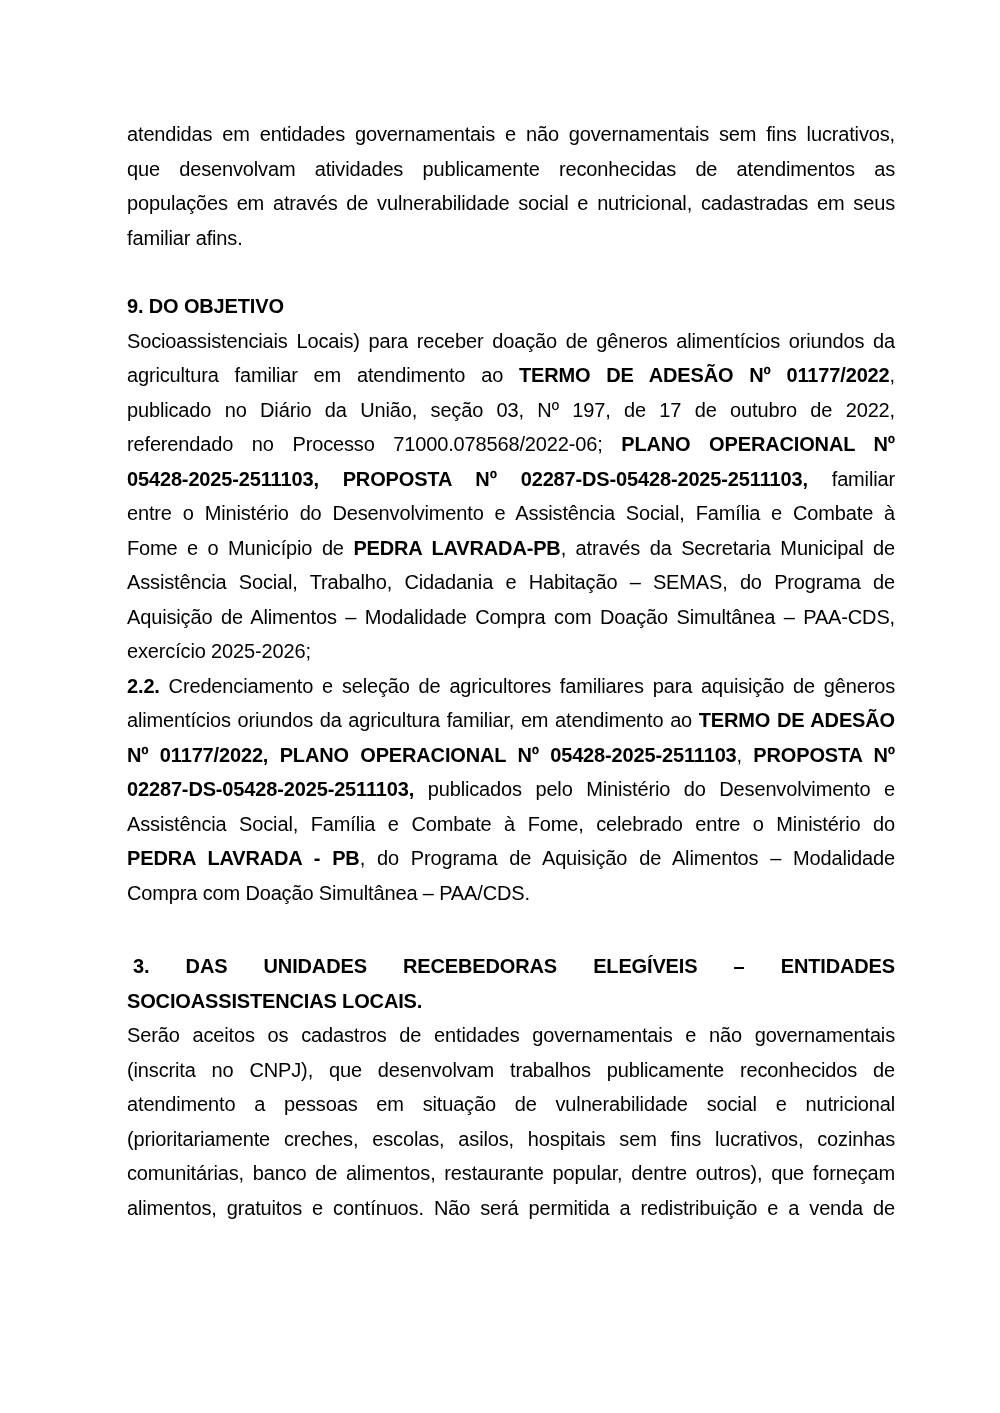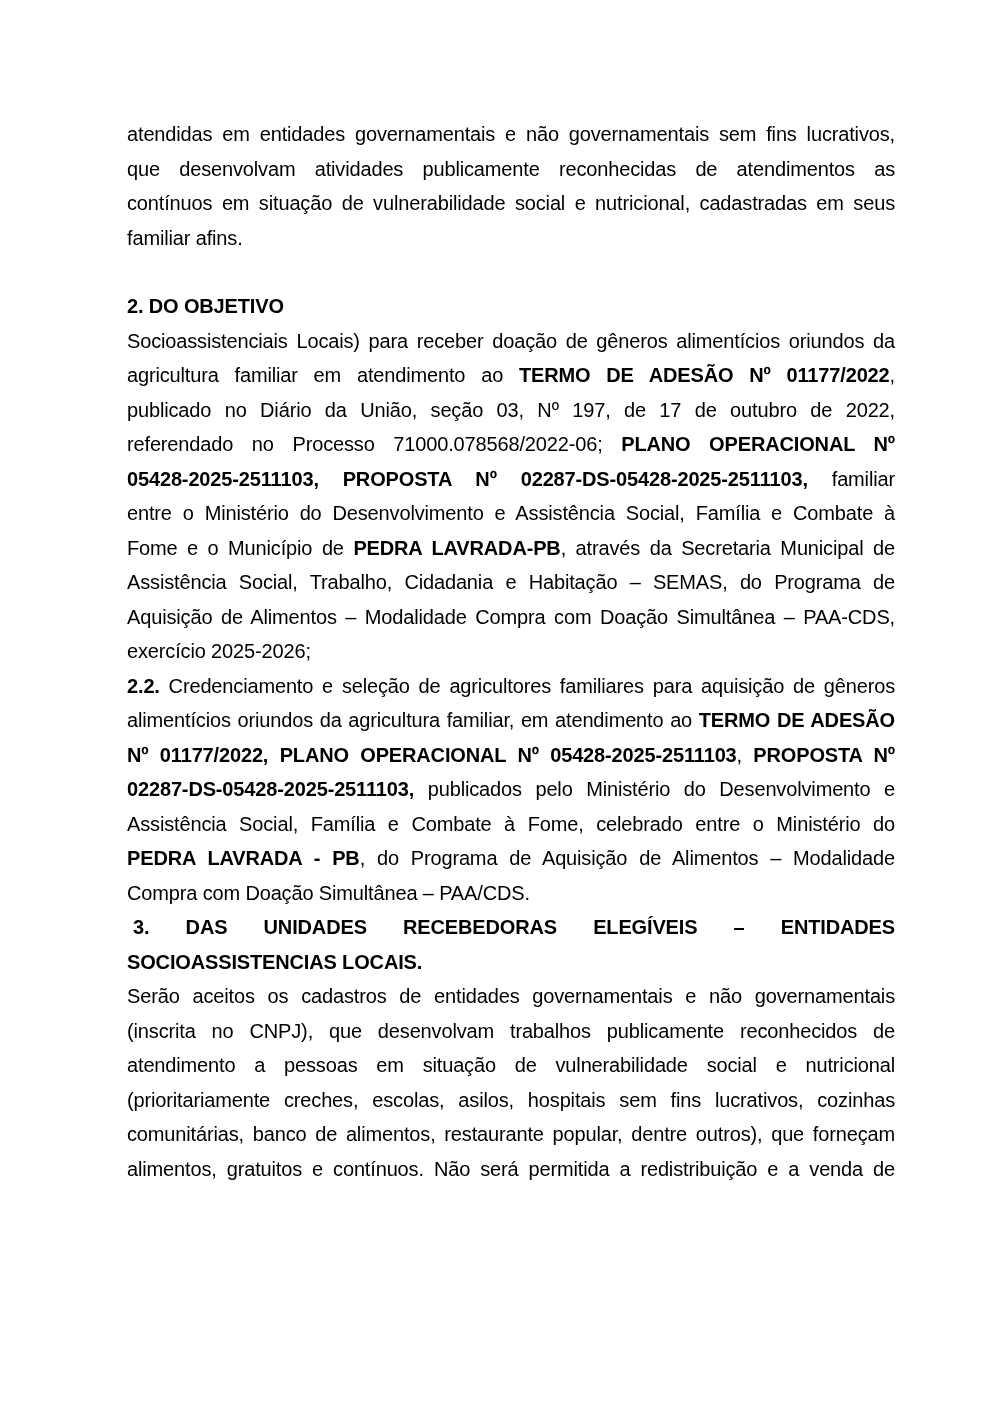--- a/index.html
+++ b/index.html
@@ -56,7 +56,7 @@
       <div class="block paragraph" data-name="continuation-paragraph">
         <div class="line" data-name="continuation-paragraph-line-1"><span class="seg-regular" data-name="text-run">atendidas em entidades governamentais  e não governamentais sem fins lucrativos,</span></div>
         <div class="line" data-name="continuation-paragraph-line-2"><span class="seg-regular" data-name="text-run">que desenvolvam atividades publicamente reconhecidas de atendimentos as</span></div>
-        <div class="line" data-name="continuation-paragraph-line-3"><span class="seg-regular" data-name="text-run">contínuos em situação de  vulnerabilidade social e nutricional, cadastradas em seus</span></div>
+        <div class="line" data-name="continuation-paragraph-line-3"><span class="seg-regular" data-name="text-run">populações em através de  vulnerabilidade social e nutricional, cadastradas em seus</span></div>
         <div class="line left-last" data-name="continuation-paragraph-line-4"><span class="seg-regular" data-name="text-run">familiar afins.</span></div>
       </div>
       <div class="block heading" data-name="section-2-heading">

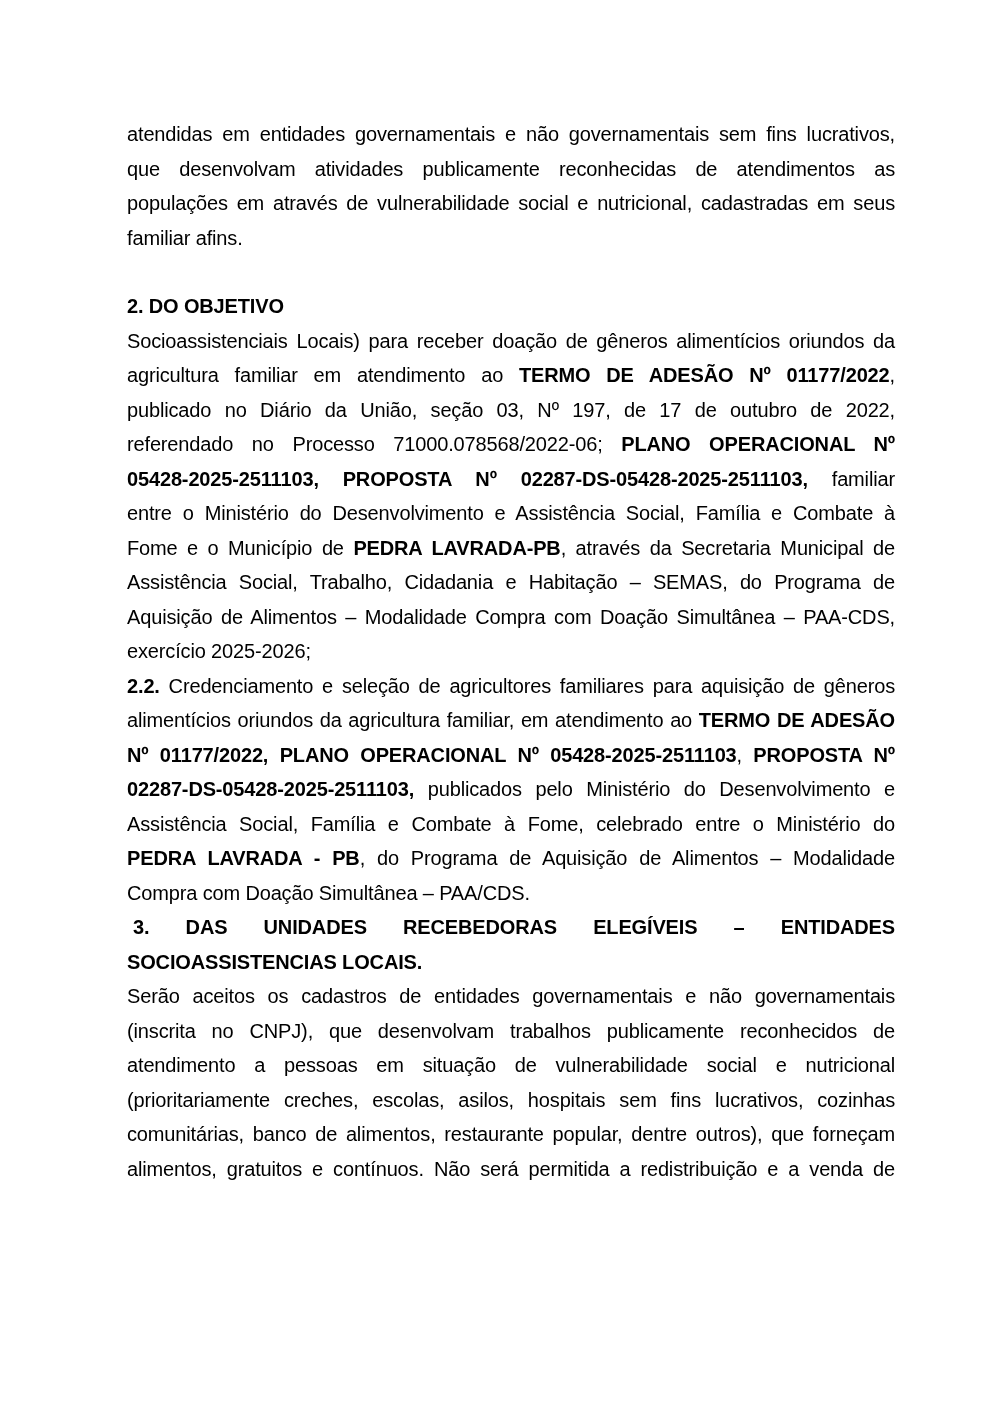--- a/index.html
+++ b/index.html
@@ -60,7 +60,7 @@
         <div class="line left-last" data-name="continuation-paragraph-line-4"><span class="seg-regular" data-name="text-run">familiar afins.</span></div>
       </div>
       <div class="block heading" data-name="section-2-heading">
-        <div class="line left-last" data-name="section-2-heading-line-1"><span class="seg-bold" data-name="bold-text-run">2. DO OBJETIVO</span></div>
+        <div class="line left-last" data-name="section-2-heading-line-1"><span class="seg-bold" data-name="bold-text-run">9. DO OBJETIVO</span></div>
       </div>
       <div class="block paragraph" data-name="clause-2-1-paragraph">
         <div class="line" data-name="clause-2-1-paragraph-line-2"><span class="seg-regular" data-name="text-run">Socioassistenciais Locais) para receber doação de gêneros alimentícios  oriundos da</span></div>

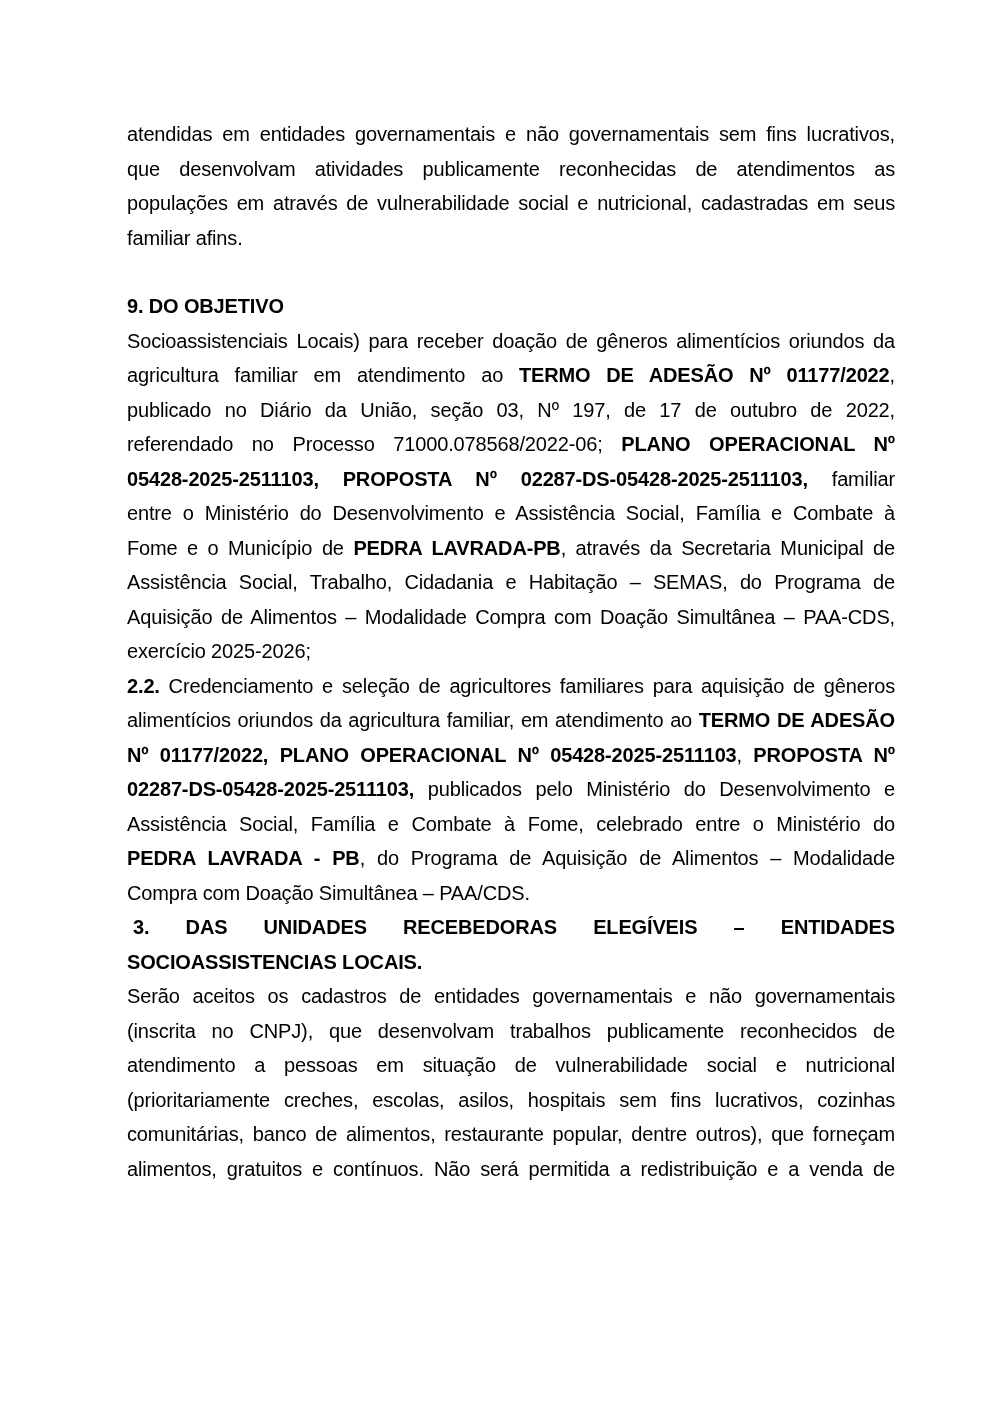--- a/index.html
+++ b/index.html
@@ -28,7 +28,7 @@
   }
   
   .block[data-name="section-2-heading"] { margin-top: 34px; }
-  .block[data-name="section-3-heading"] { }
+  .block[data-name="section-3-heading"] { margin-top: 39px; }
   .line {
     font-size: 20px;
     line-height: 34.5px;

